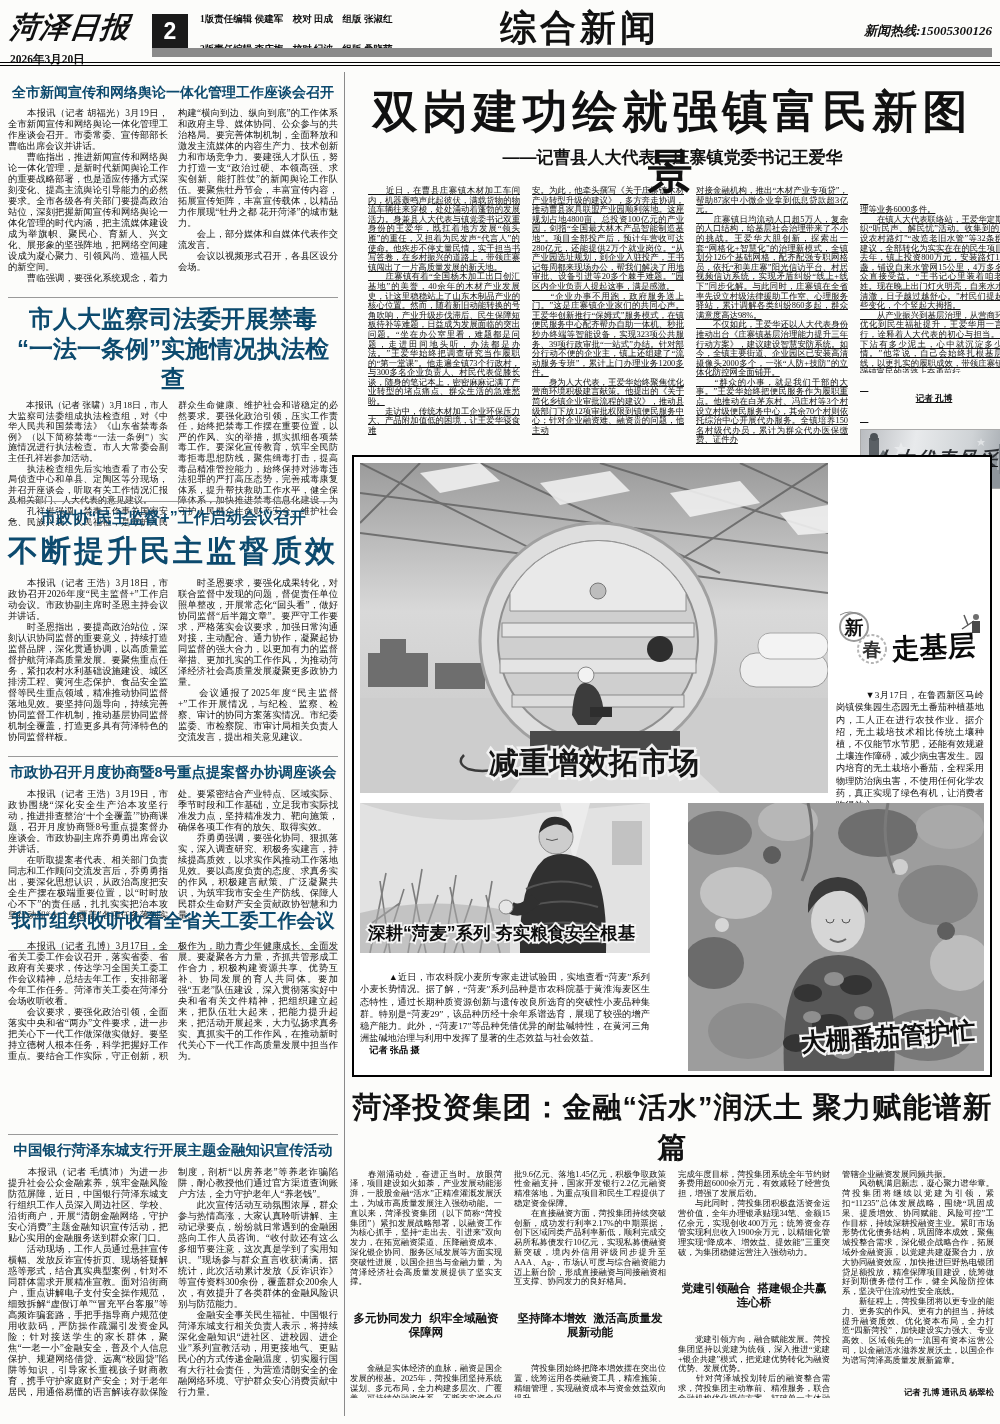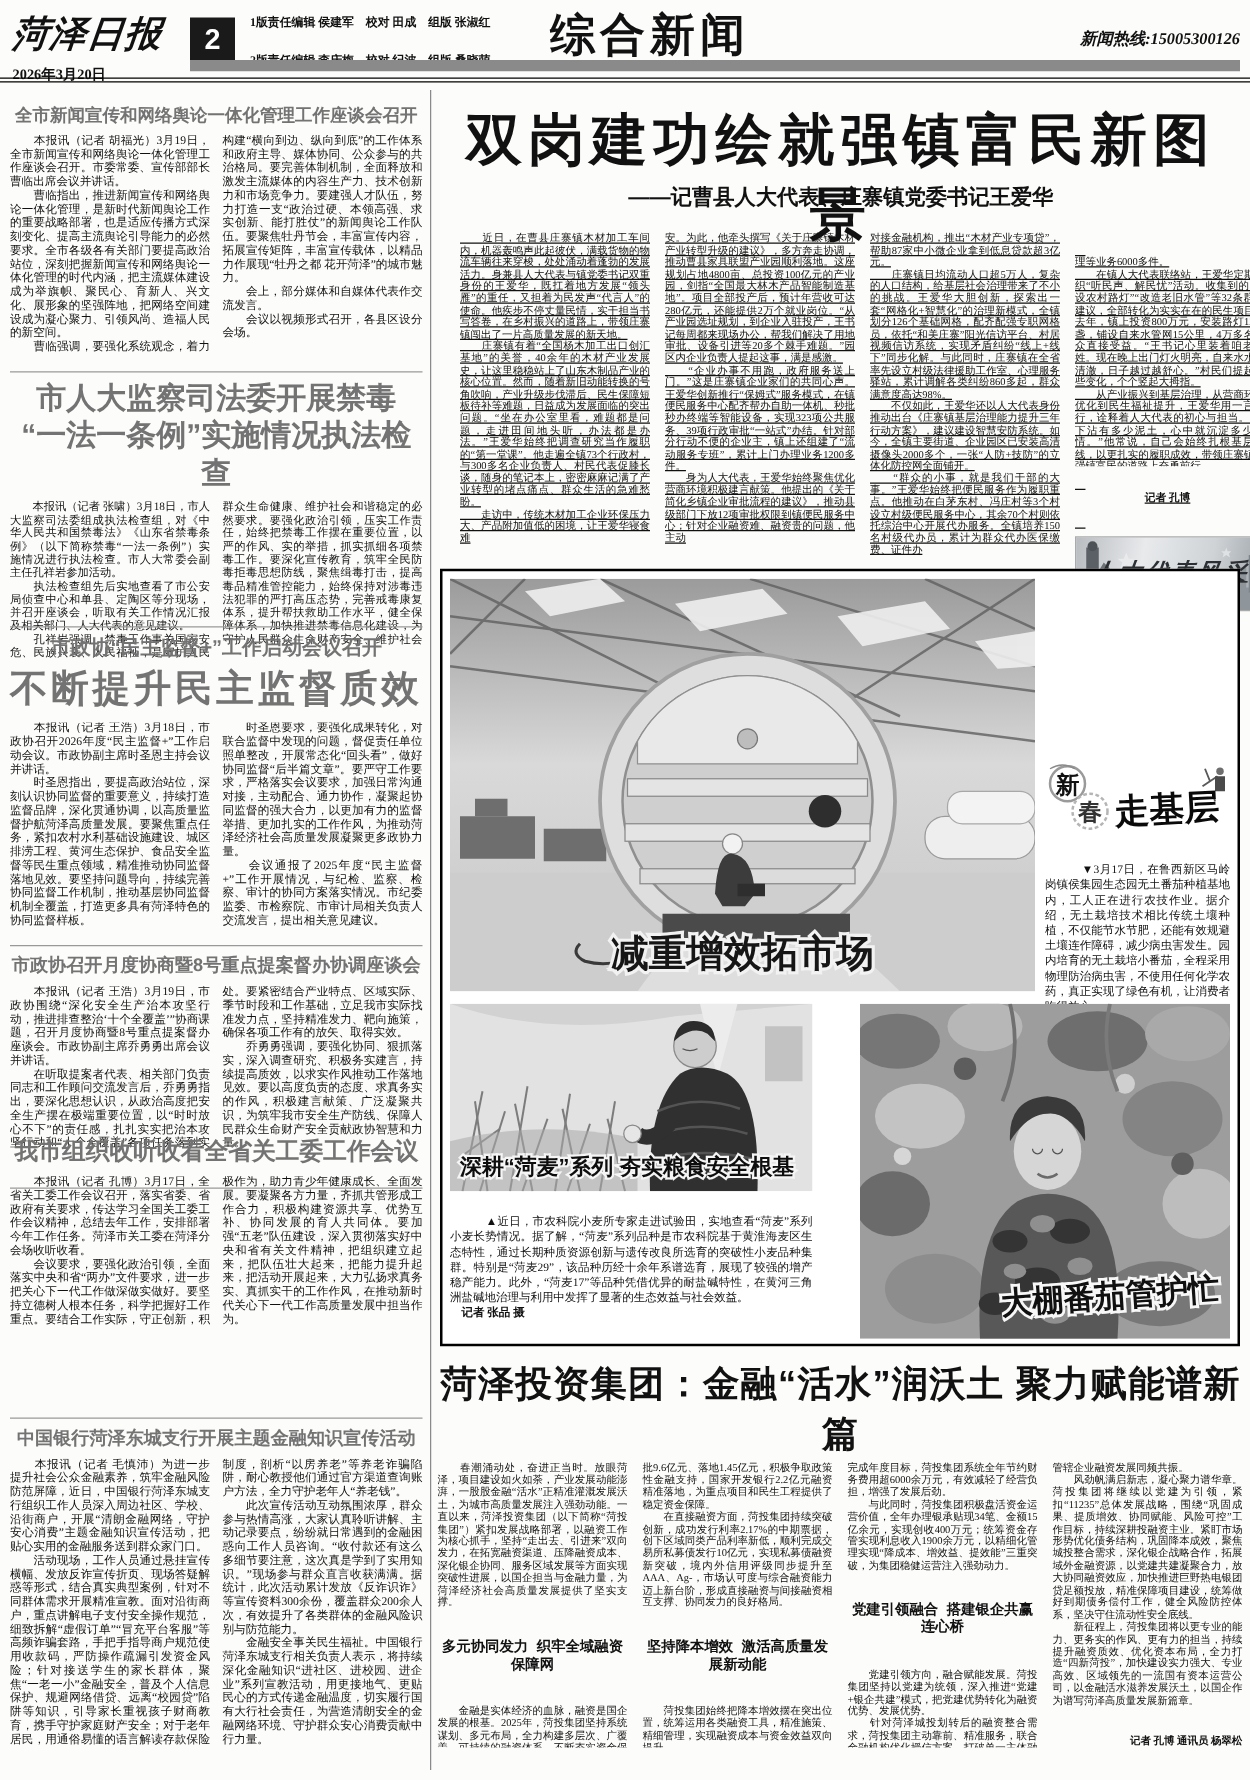--- a/index.html
+++ b/index.html
@@ -16,7 +16,7 @@
       display:flex;align-items:center;justify-content:center;}
   #editors{left:200px;top:12px;width:250px;font-size:9.5px;font-weight:bold;line-height:15px;white-space:pre-wrap;}
   #graybar{left:152px;top:48px;width:840px;height:9px;background:#8a8a8a;}
-  #sectiontitle{left:440px;top:4px;width:280px;text-align:left;font-size:36px;font-weight:900;
+  #sectiontitle{left:440px;top:4px;width:280px;text-align:center;font-size:36px;font-weight:900;
       font-family:Liberation Mono, monospace;letter-spacing:4px;}
   #hotline{right:8px;top:22px;font-size:13px;font-weight:bold;font-style:italic;}
   #headrule{left:0;top:62px;width:1000px;border-bottom:4px double #000;}

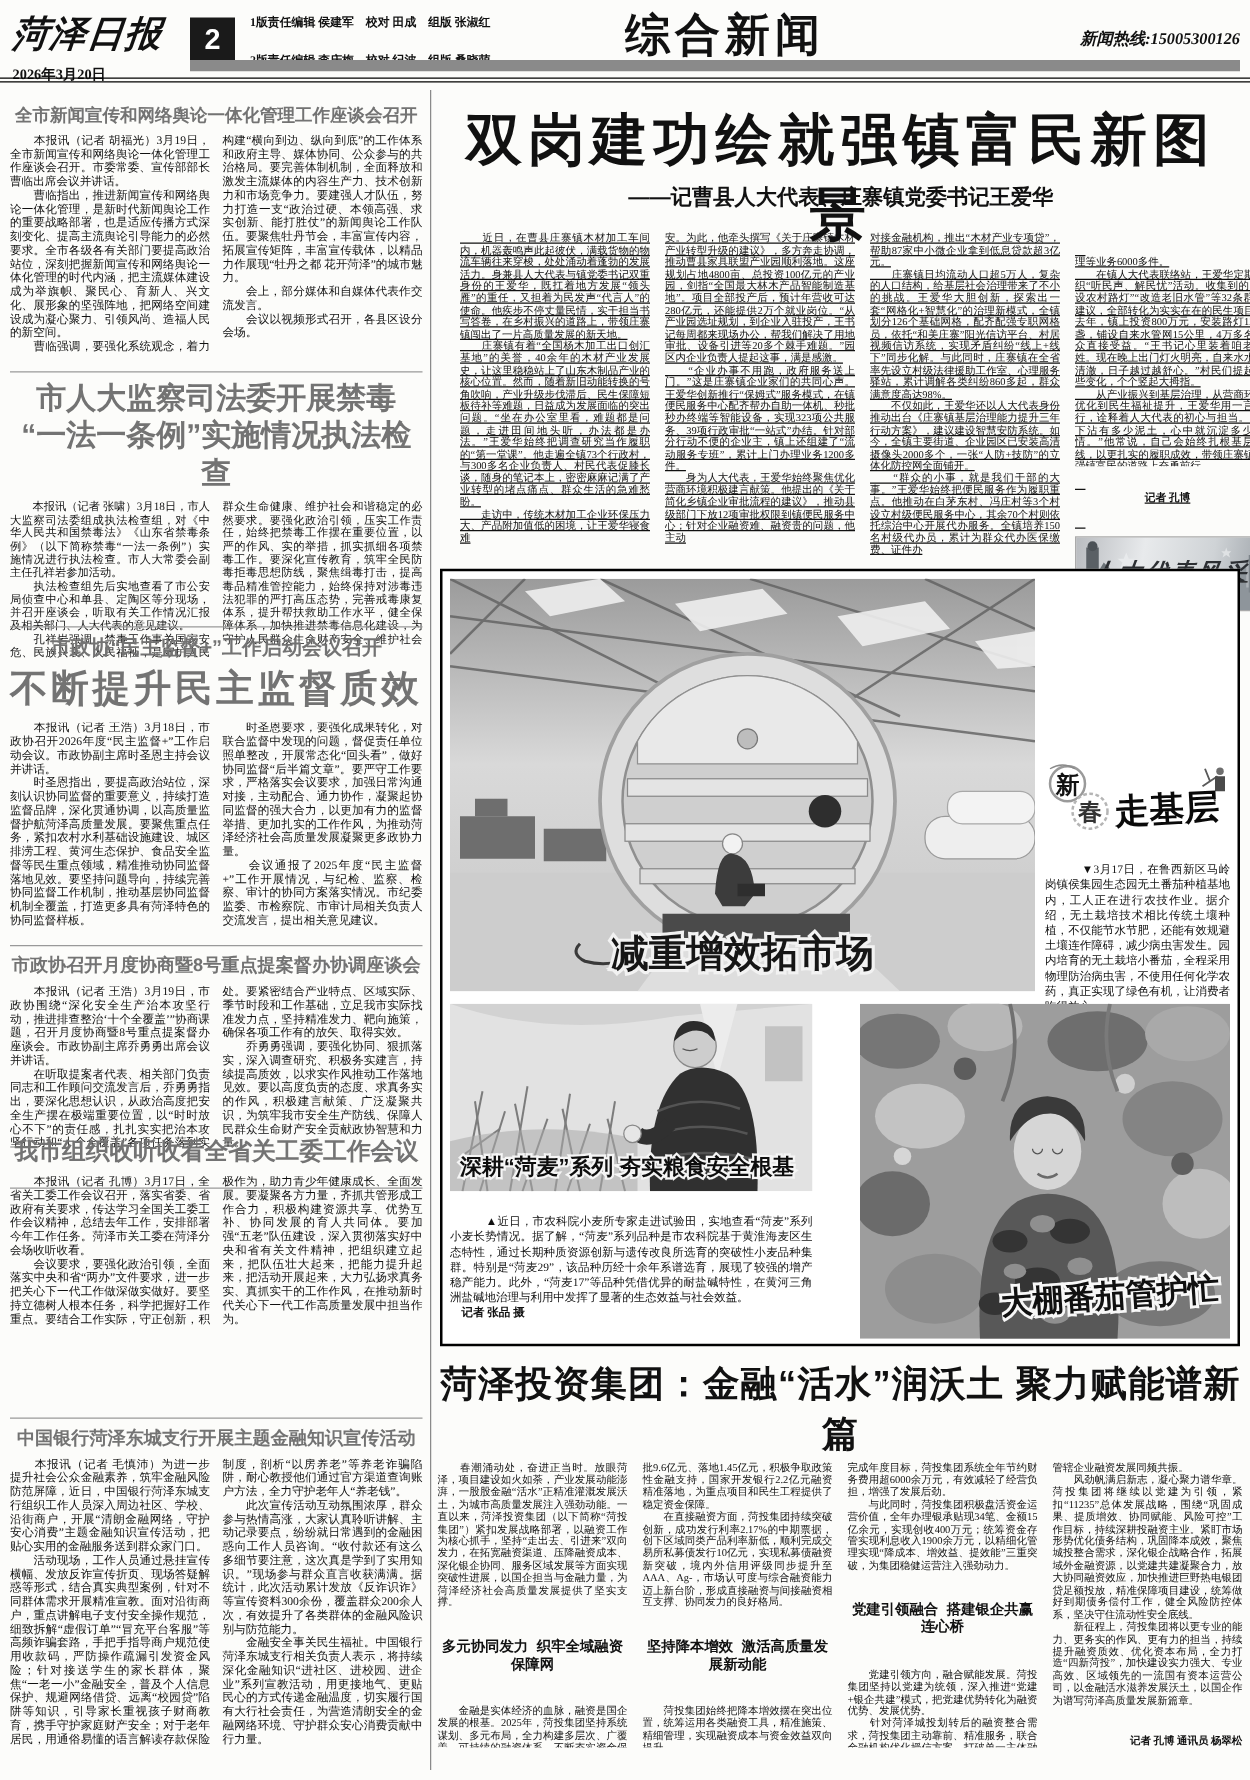--- a/index.html
+++ b/index.html
@@ -22,7 +22,7 @@
   #headrule{left:0;top:62px;width:1000px;border-bottom:4px double #000;}
   #vrule{left:344px;top:72px;width:0;height:1344px;border-left:1px solid #8a8a8a;}
   
-  .ltitle{font-family:"Liberation Sans",sans-serif;font-weight:900;text-align:center;color:#737373;}
+  .ltitle{font-family:"Liberation Sans",sans-serif;font-weight:900;text-align:center;color:#0c4a6e;}
   .lbody{font-size:9.3px;line-height:11px;text-align:justify;white-space:pre-wrap;
          column-count:2;column-gap:10px;overflow:hidden;}
   .sep{left:8px;width:330px;border-top:1px solid #999;}

